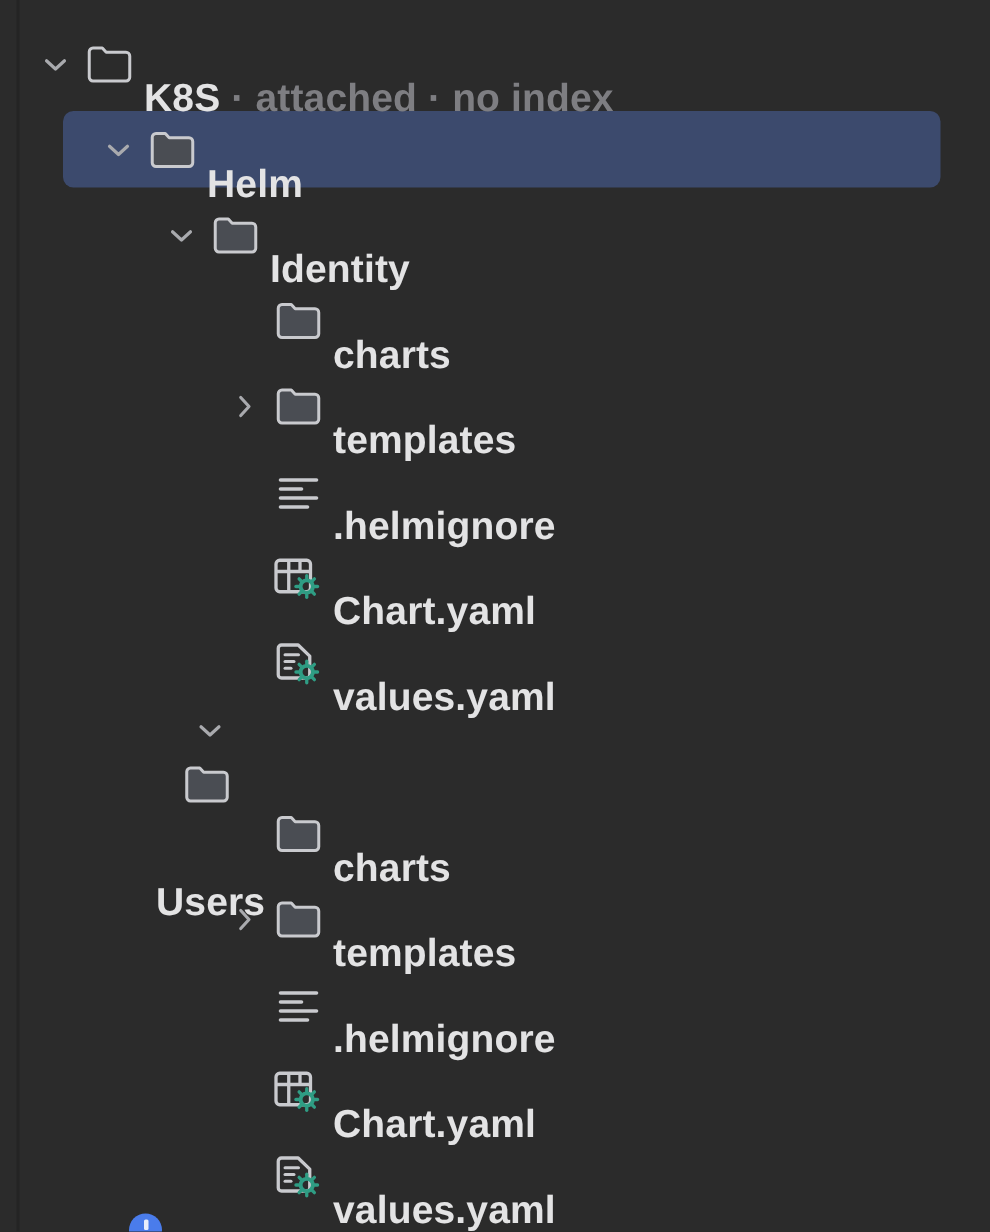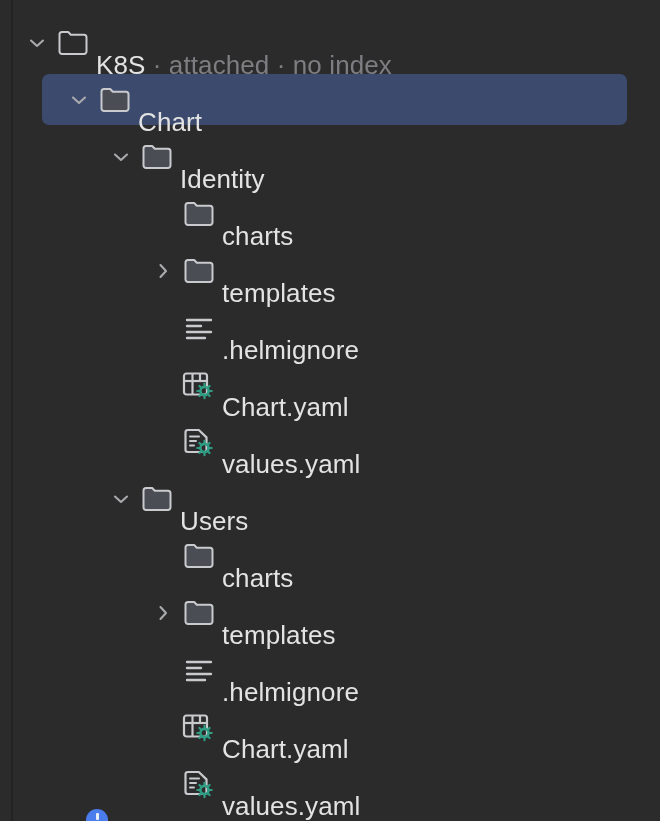--- a/index.html
+++ b/index.html
@@ -100,7 +100,7 @@
     color: #e3e3e4;
     letter-spacing: 0.1px;
     white-space: nowrap;
-    font-weight: 400;
+    font-weight: 700;
     margin-top: 44px;
   }
   .label .suffix {

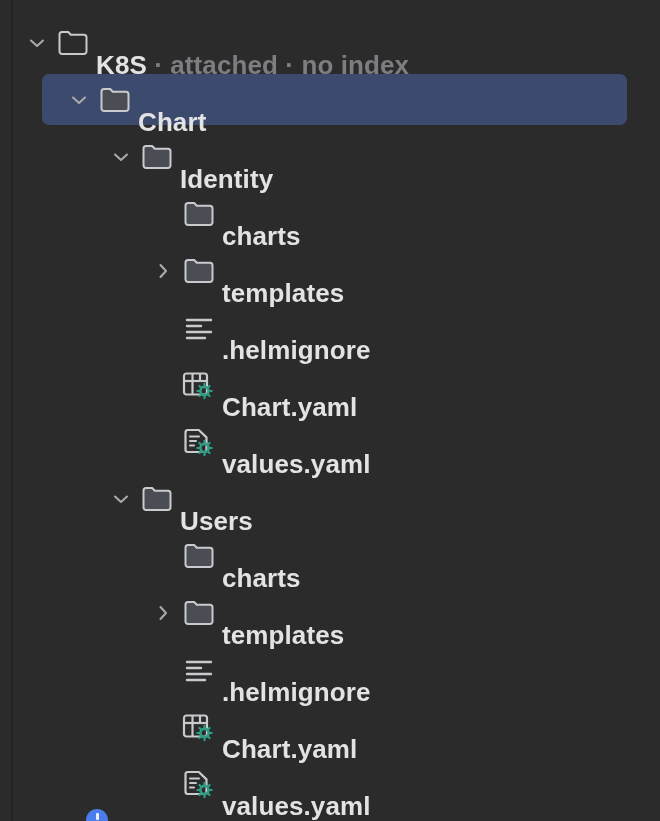--- a/index.html
+++ b/index.html
@@ -166,7 +166,7 @@
               <path d="M2.5 6.5 A2.5 2.5 0 0 1 5 4 h6.2 l2.6 2.8 H27 a2.5 2.5 0 0 1 2.5 2.5 v14.2 a2.5 2.5 0 0 1 -2.5 2.5 H5 A2.5 2.5 0 0 1 2.5 23.5 Z" fill="#4a4d53" stroke="#c9cace" stroke-width="2" stroke-linejoin="round"></path>
             </svg>
           </span>
-          <span class="label">Chart</span>
+          <span class="label">Helm</span>
         </div>
       </div>
       <div class="row">

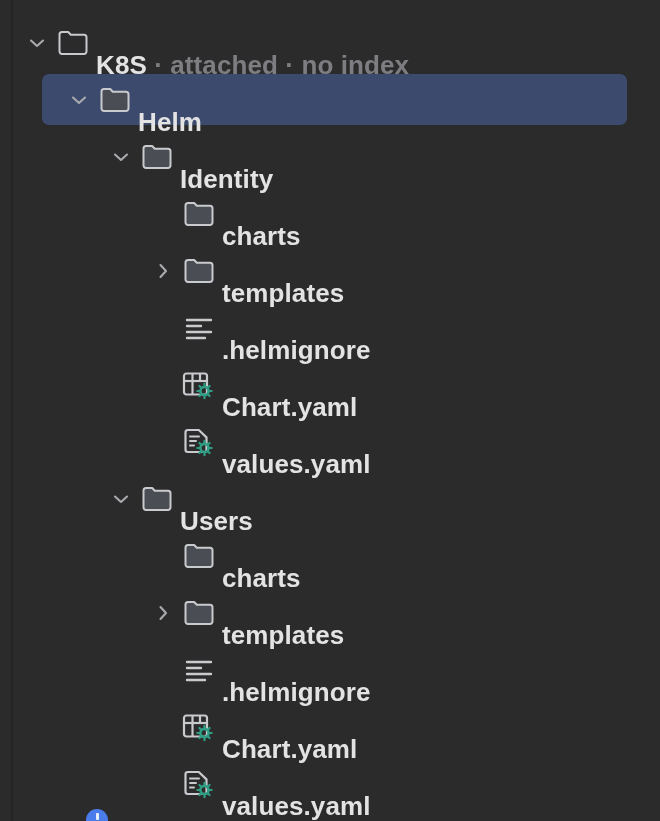--- a/index.html
+++ b/index.html
@@ -290,7 +290,7 @@
       </div>
       <div class="row">
         <div class="row-bg"></div>
-        <div class="row-inner" style="padding-left: 104px;">
+        <div class="row-inner" style="padding-left: 104px; flex-direction: column;">
           <span class="twisty">
             <svg width="20" height="20" viewBox="0 0 20 20" fill="none" xmlns="http://www.w3.org/2000/svg">
               <path d="M4 7.5 L10 13 L16 7.5" stroke="#a9aaae" stroke-width="2.1" stroke-linecap="round" stroke-linejoin="round" fill="none"></path>

